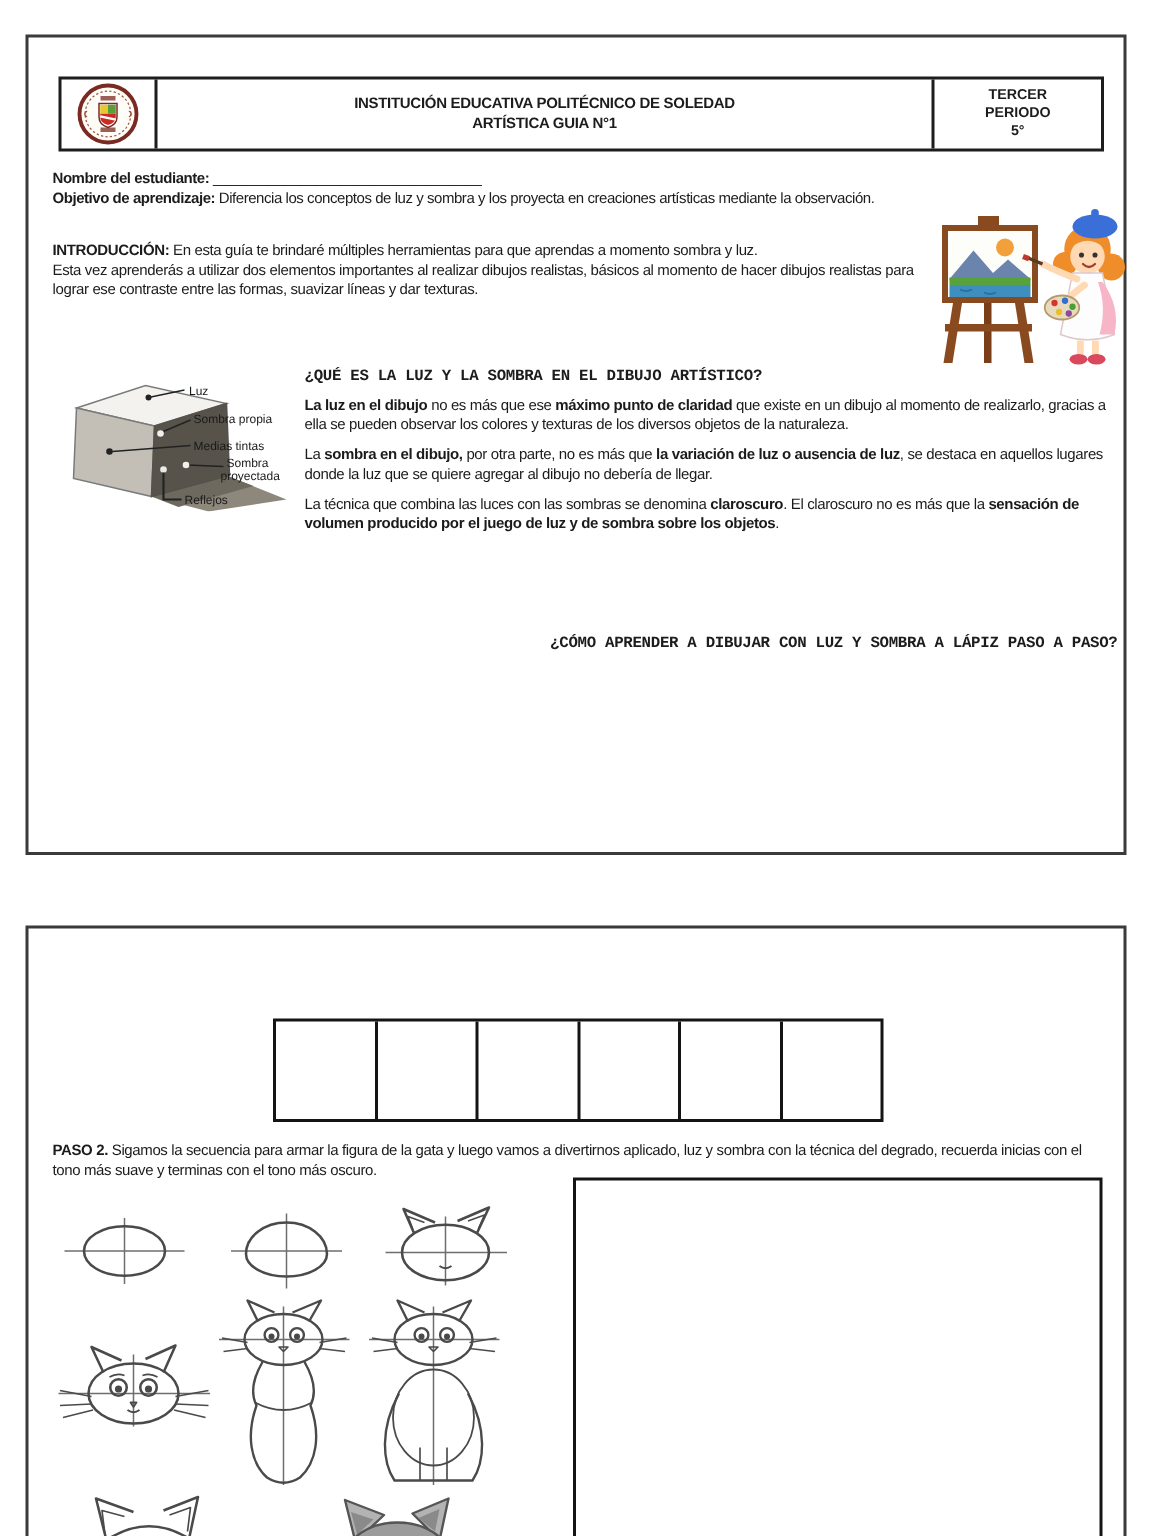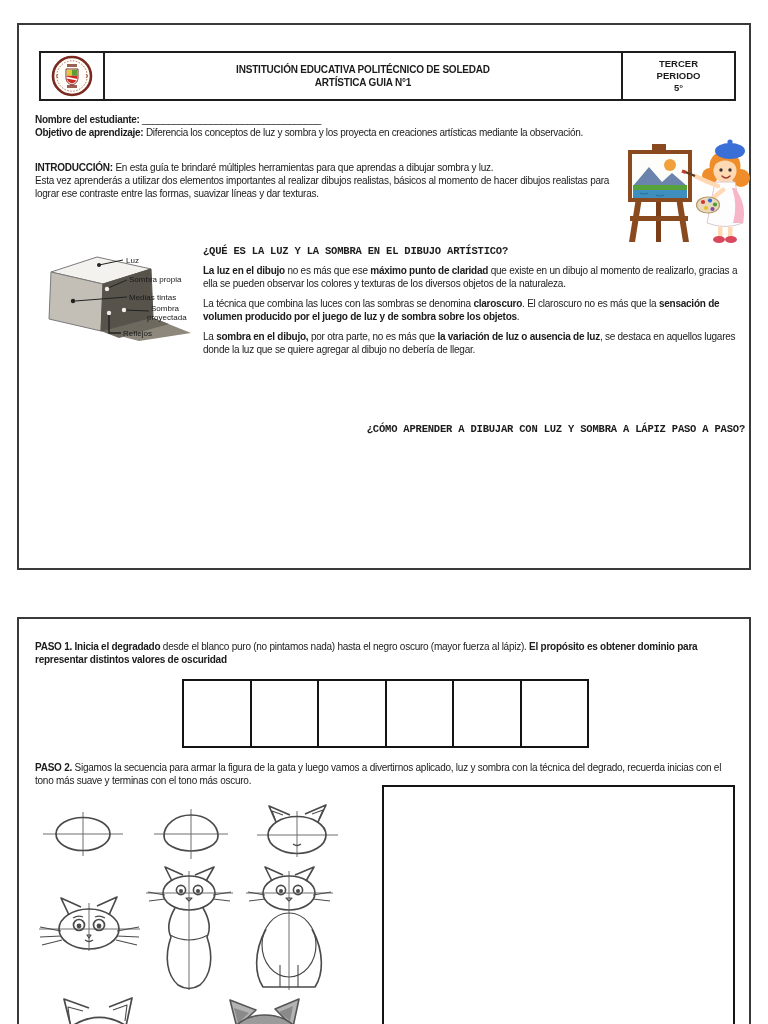--- a/index.html
+++ b/index.html
@@ -96,7 +96,7 @@
   </div>
 
   <div class="intro-block">
-    <div class="runs-p"><span class="b">INTRODUCCIÓN:</span><span> En esta guía te brindaré múltiples herramientas para que aprendas a dibujar sombra y luz.</span></div>
+    <div class="runs-p"><span class="b">INTRODUCCIÓN:</span><span> En esta guía te brindaré múltiples herramientas para que aprendas a momento sombra y luz.</span></div>
     <div class="runs-p"><span>Esta vez aprenderás a utilizar dos elementos importantes al realizar dibujos realistas, básicos al momento de hacer dibujos realistas para lograr ese contraste entre las formas, suavizar líneas y dar texturas.</span></div>
   </div>
 

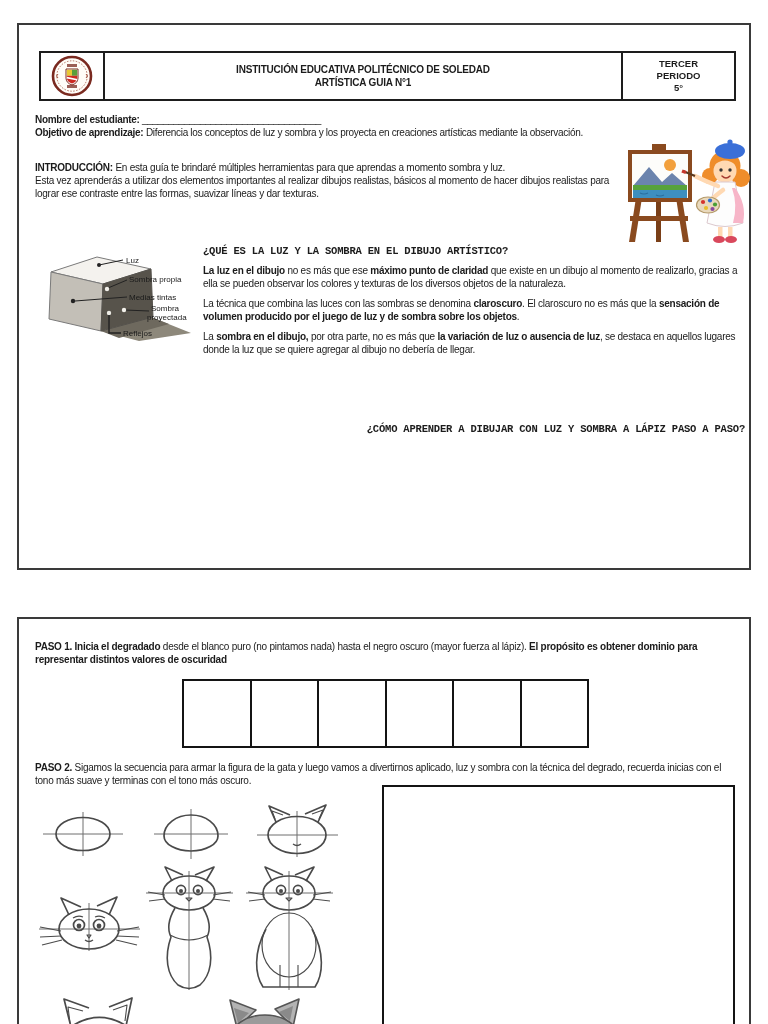--- a/index.html
+++ b/index.html
@@ -170,8 +170,8 @@
     </div>
     <div class="sec-heading">¿QUÉ ES LA LUZ Y LA SOMBRA EN EL DIBUJO ARTÍSTICO?</div>
     <p class="runs-p"><span class="b">La luz en el dibujo</span><span> no es más que ese </span><span class="b">máximo punto de claridad</span><span> que existe en un dibujo al momento de realizarlo, gracias a ella se pueden observar los colores y texturas de los diversos objetos de la naturaleza.</span></p>
+    <p class="runs-p"><span>La </span><span class="b">sombra en el dibujo,</span><span> por otra parte, no es más que </span><span class="b">la variación de luz o ausencia de luz</span><span>, se destaca en aquellos lugares donde la luz que se quiere agregar al dibujo no debería de llegar.</span></p>
     <p class="runs-p"><span>La técnica que combina las luces con las sombras se denomina </span><span class="b">claroscuro</span><span>. El claroscuro no es más que la </span><span class="b">sensación de volumen producido por el juego de luz y de sombra sobre los objetos</span><span>.</span></p>
-    <p class="runs-p"><span>La </span><span class="b">sombra en el dibujo,</span><span> por otra parte, no es más que </span><span class="b">la variación de luz o ausencia de luz</span><span>, se destaca en aquellos lugares donde la luz que se quiere agregar al dibujo no debería de llegar.</span></p>
   </div>
 
   <div class="section-como">

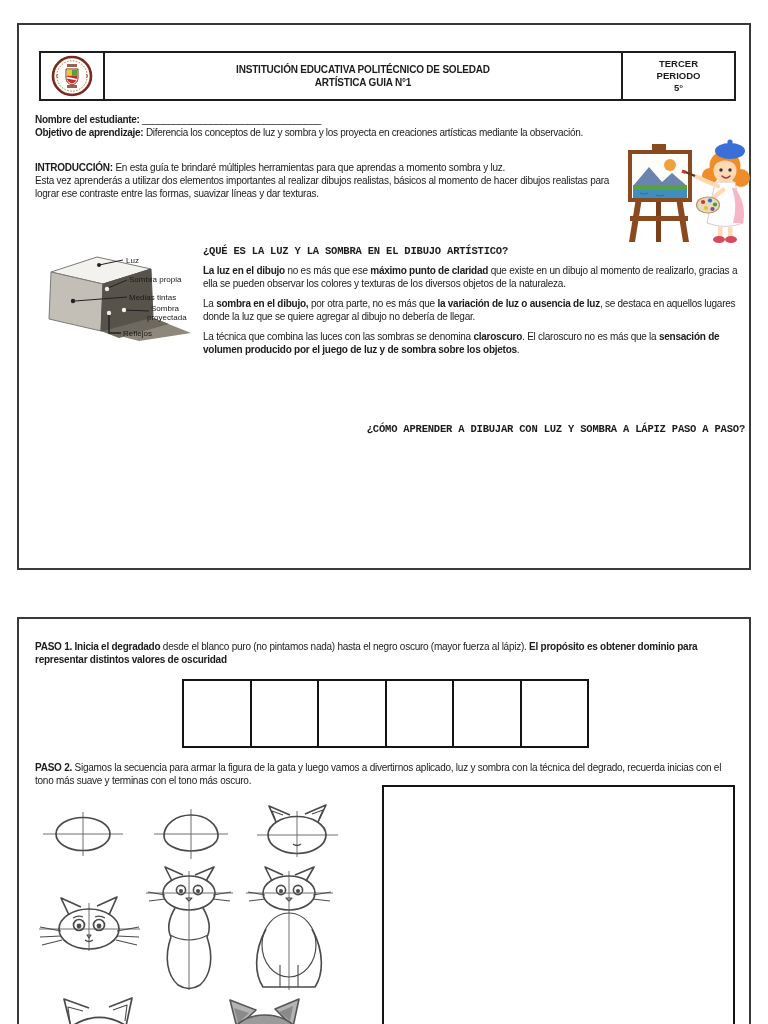--- a/index.html
+++ b/index.html
@@ -181,7 +181,6 @@
 
 <div class="page" id="page2">
 
-  <div class="paso runs-p" id="paso1"><span class="b">PASO 1. Inicia el degradado</span><span> desde el blanco puro (no pintamos nada) hasta el negro oscuro (mayor fuerza al lápiz). </span><span class="b">El propósito es obtener dominio para representar distintos valores de oscuridad</span></div>
 
   <div class="gradient-row">
     <div class="gradient-cell"></div>

